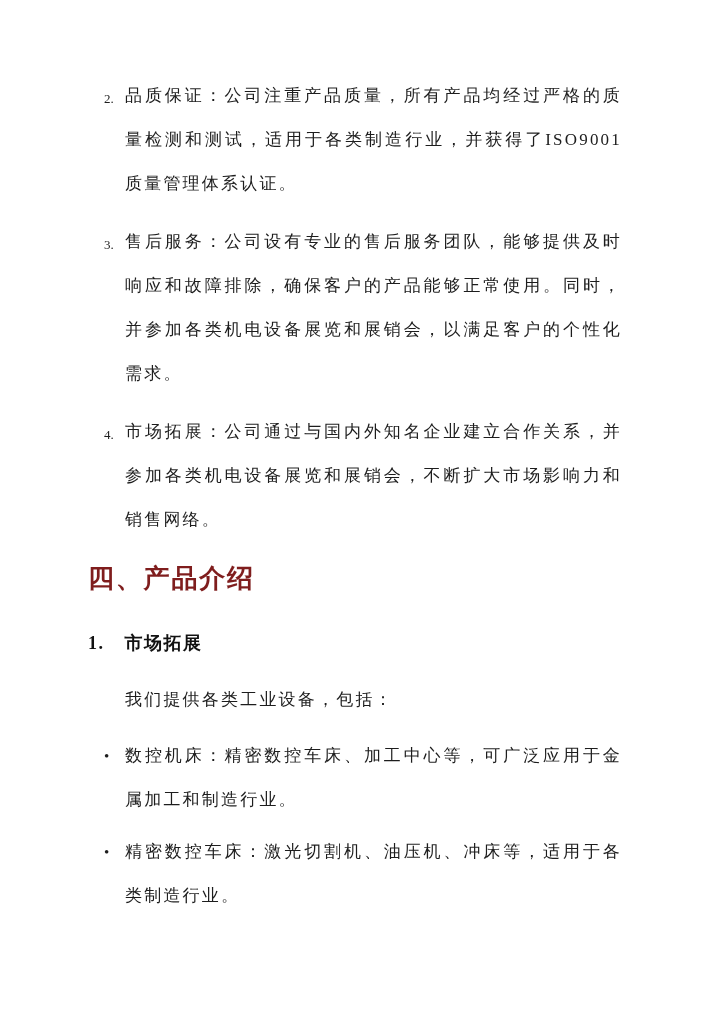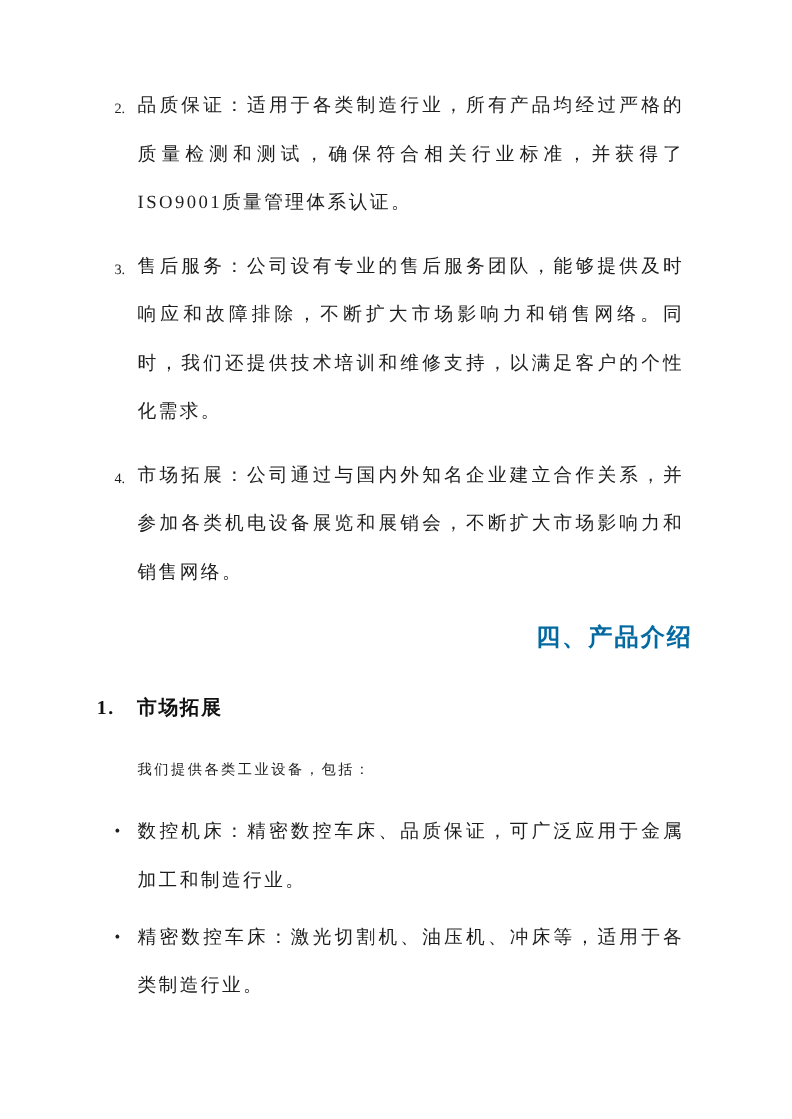--- a/index.html
+++ b/index.html
@@ -101,7 +101,7 @@
 
     <div class="oli">
       <span class="num">2.</span>
-      <p class="body-text">品质保证：适用于各类制造行业，所有产品均经过严格的质量检测和测试，确保符合相关行业标准，并获得了ISO9001质量管理体系认证。</p>
+      <p class="body-text">品质保证：公司注重产品质量，所有产品均经过严格的质量检测和测试，适用于各类制造行业，并获得了ISO9001质量管理体系认证。</p>
     </div>
 
     <div class="oli">

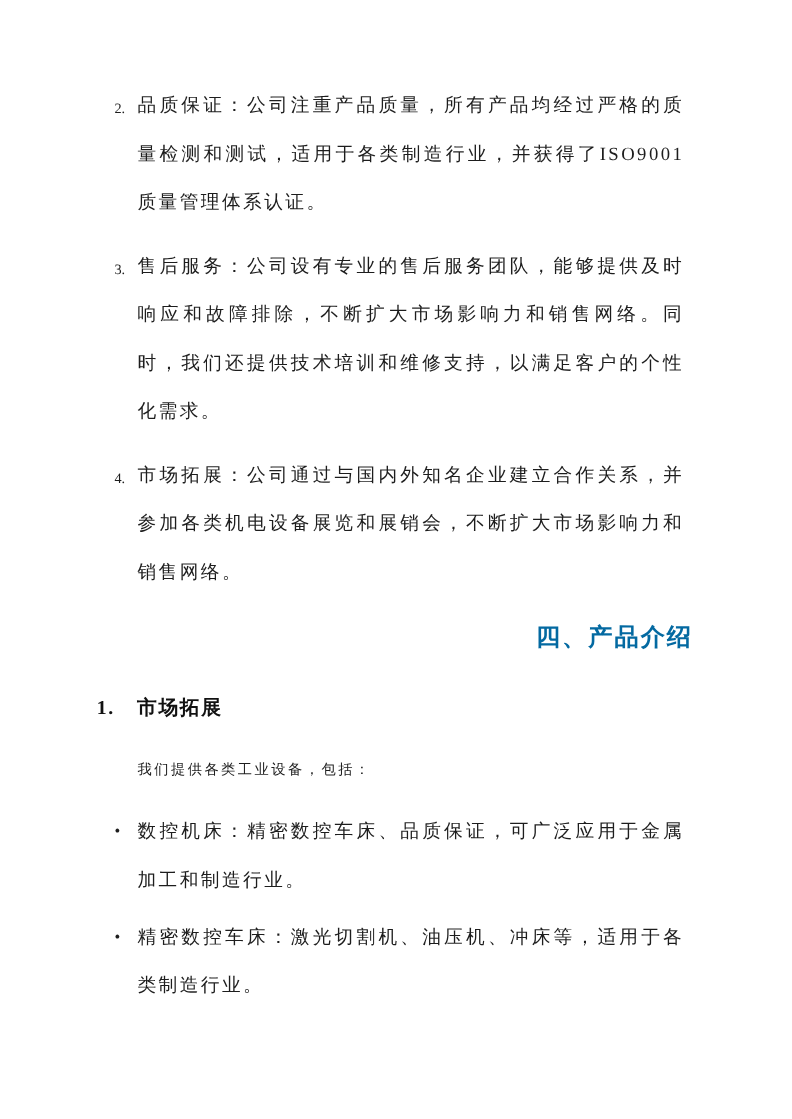--- a/index.html
+++ b/index.html
@@ -106,7 +106,7 @@
 
     <div class="oli">
       <span class="num">3.</span>
-      <p class="body-text">售后服务：公司设有专业的售后服务团队，能够提供及时响应和故障排除，不断扩大市场影响力和销售网络。同时，我们还提供技术培训和维修支持，以满足客户的个性化需求。</p>
+      <p class="body-text">售后服务：公司设有专业的售后服务团队，能够提供及时响应和故障排除，确保客户的产品能够正常使用。同时，并参加各类机电设备展览和展销会，以满足客户的个性化需求。</p>
     </div>
 
     <div class="oli">

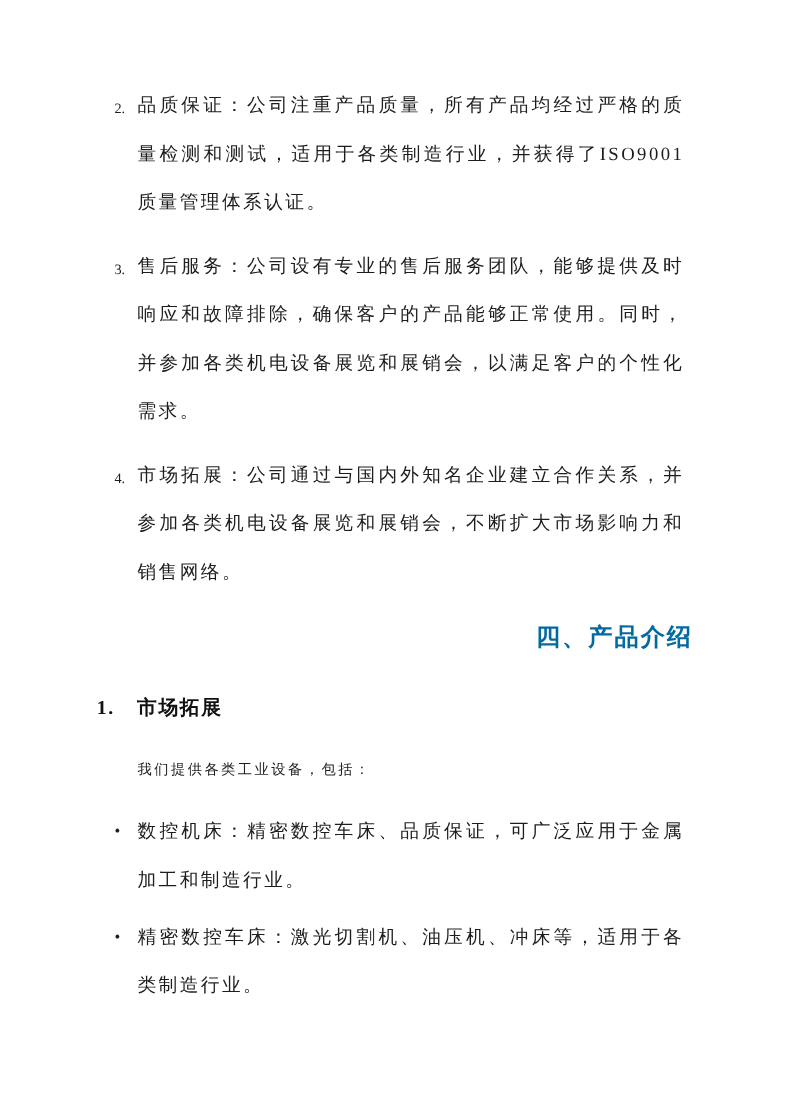--- a/index.html
+++ b/index.html
@@ -48,12 +48,11 @@
   
   .h1 {
     margin: 21px 90px 0 88px;
-    font-size: 22px;
+    font-size: 26px;
     font-weight: bold;
     letter-spacing: 1.8px;
     line-height: 32px;
-    color: #0369a1;
-    text-align: right;
+    color: #7f1d1d;
   }
   
   .h2 {

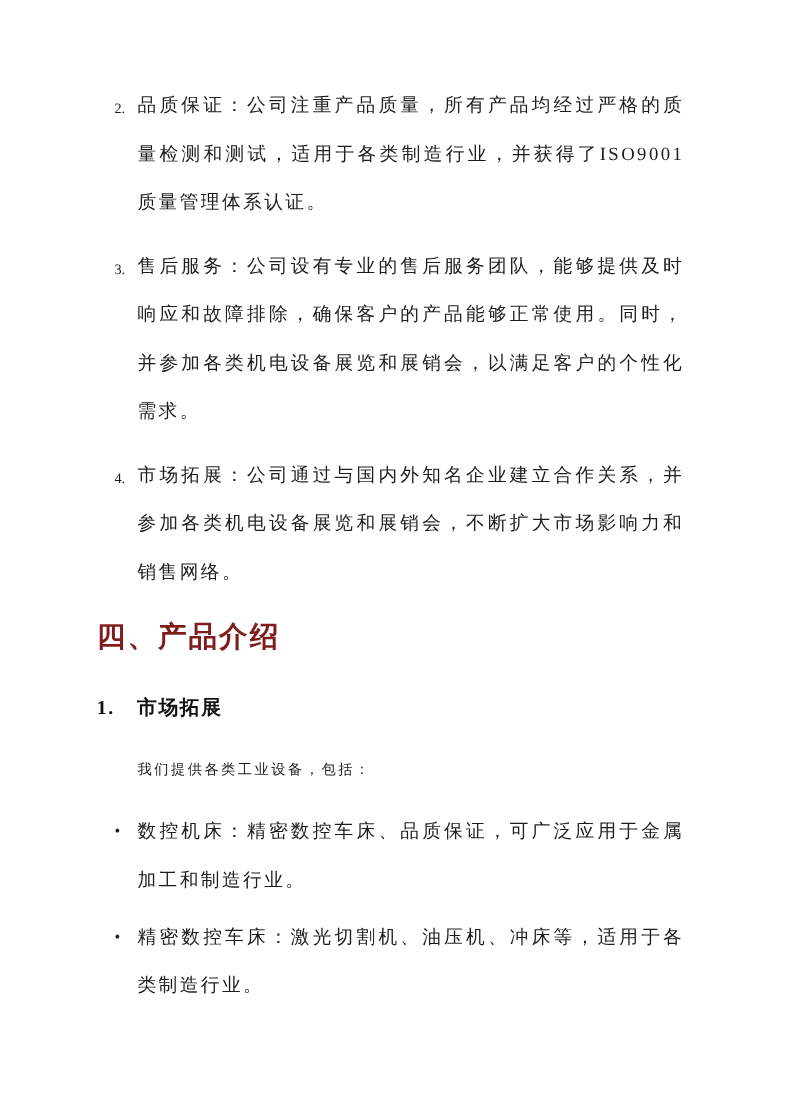--- a/index.html
+++ b/index.html
@@ -72,7 +72,7 @@
   
   .para {
     margin: 22px 98px 0 125px;
-    font-size: 13px;
+    font-size: 17px;
     line-height: 44px;
     letter-spacing: 2.2px;
     color: #1d1d1d;

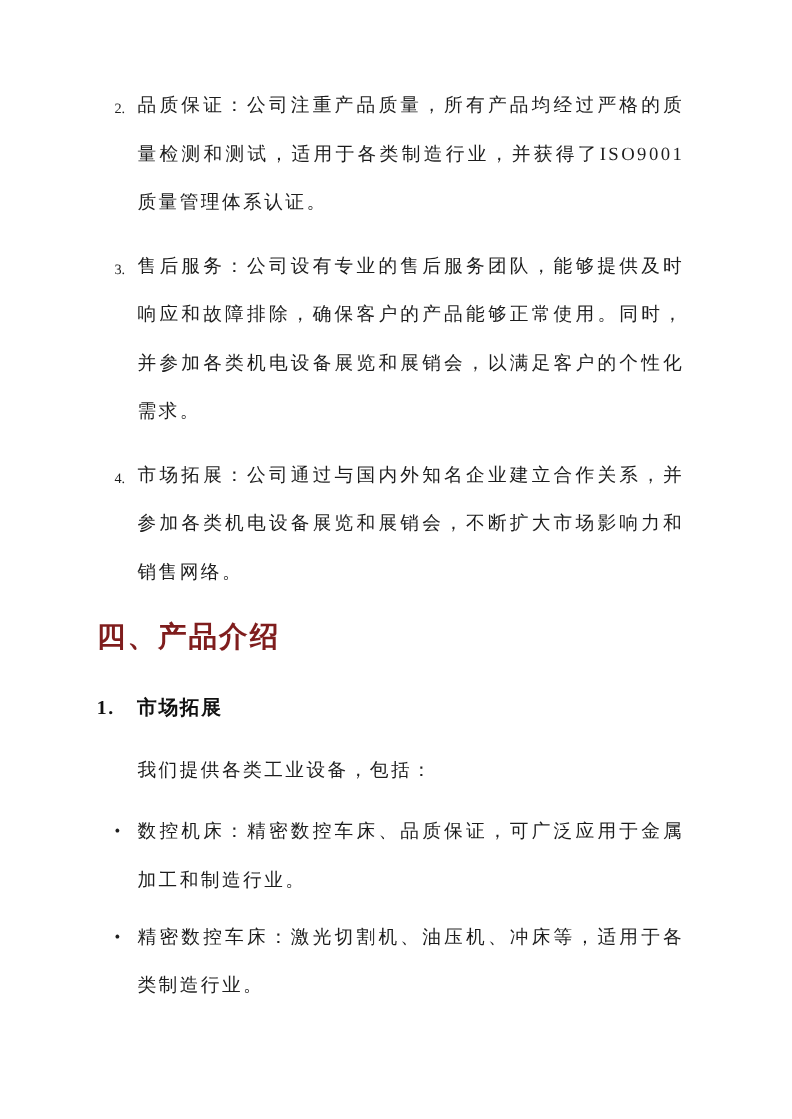--- a/index.html
+++ b/index.html
@@ -124,7 +124,7 @@
 
     <div class="uli first">
       <span class="marker">•</span>
-      <p class="body-text">数控机床：精密数控车床、品质保证，可广泛应用于金属加工和制造行业。</p>
+      <p class="body-text">数控机床：精密数控车床、加工中心等，可广泛应用于金属加工和制造行业。</p>
     </div>
 
     <div class="uli next">

